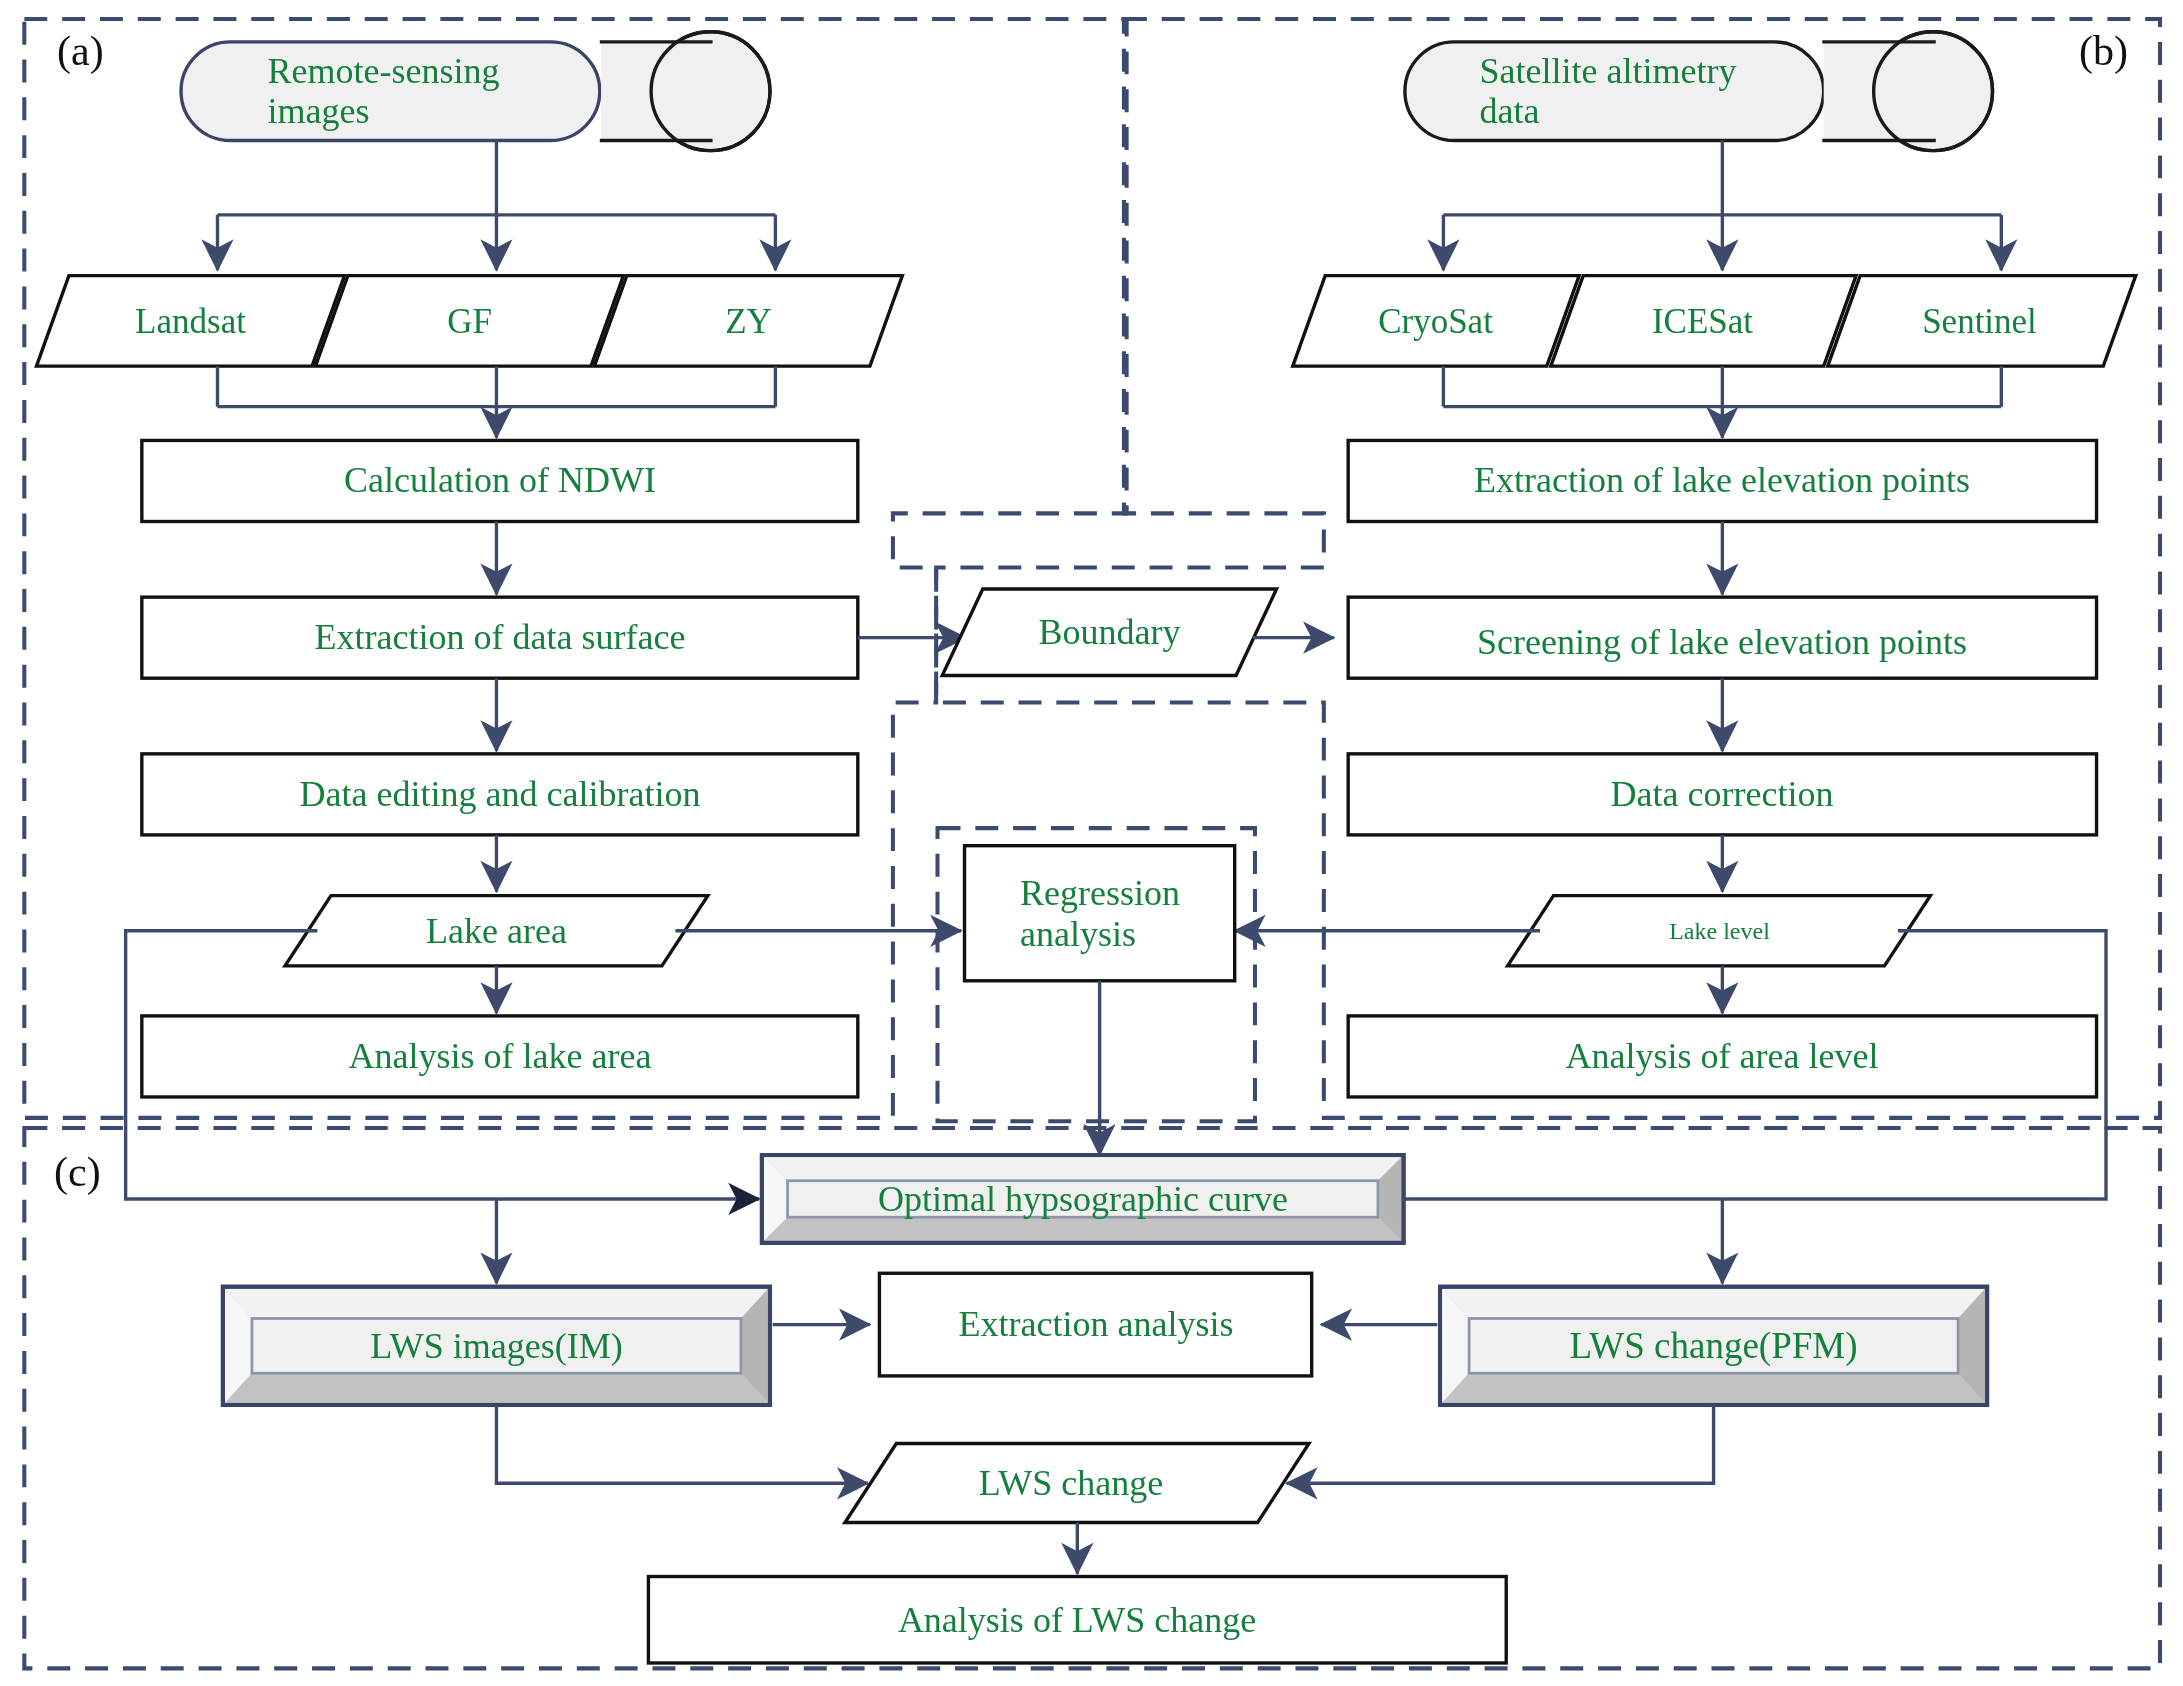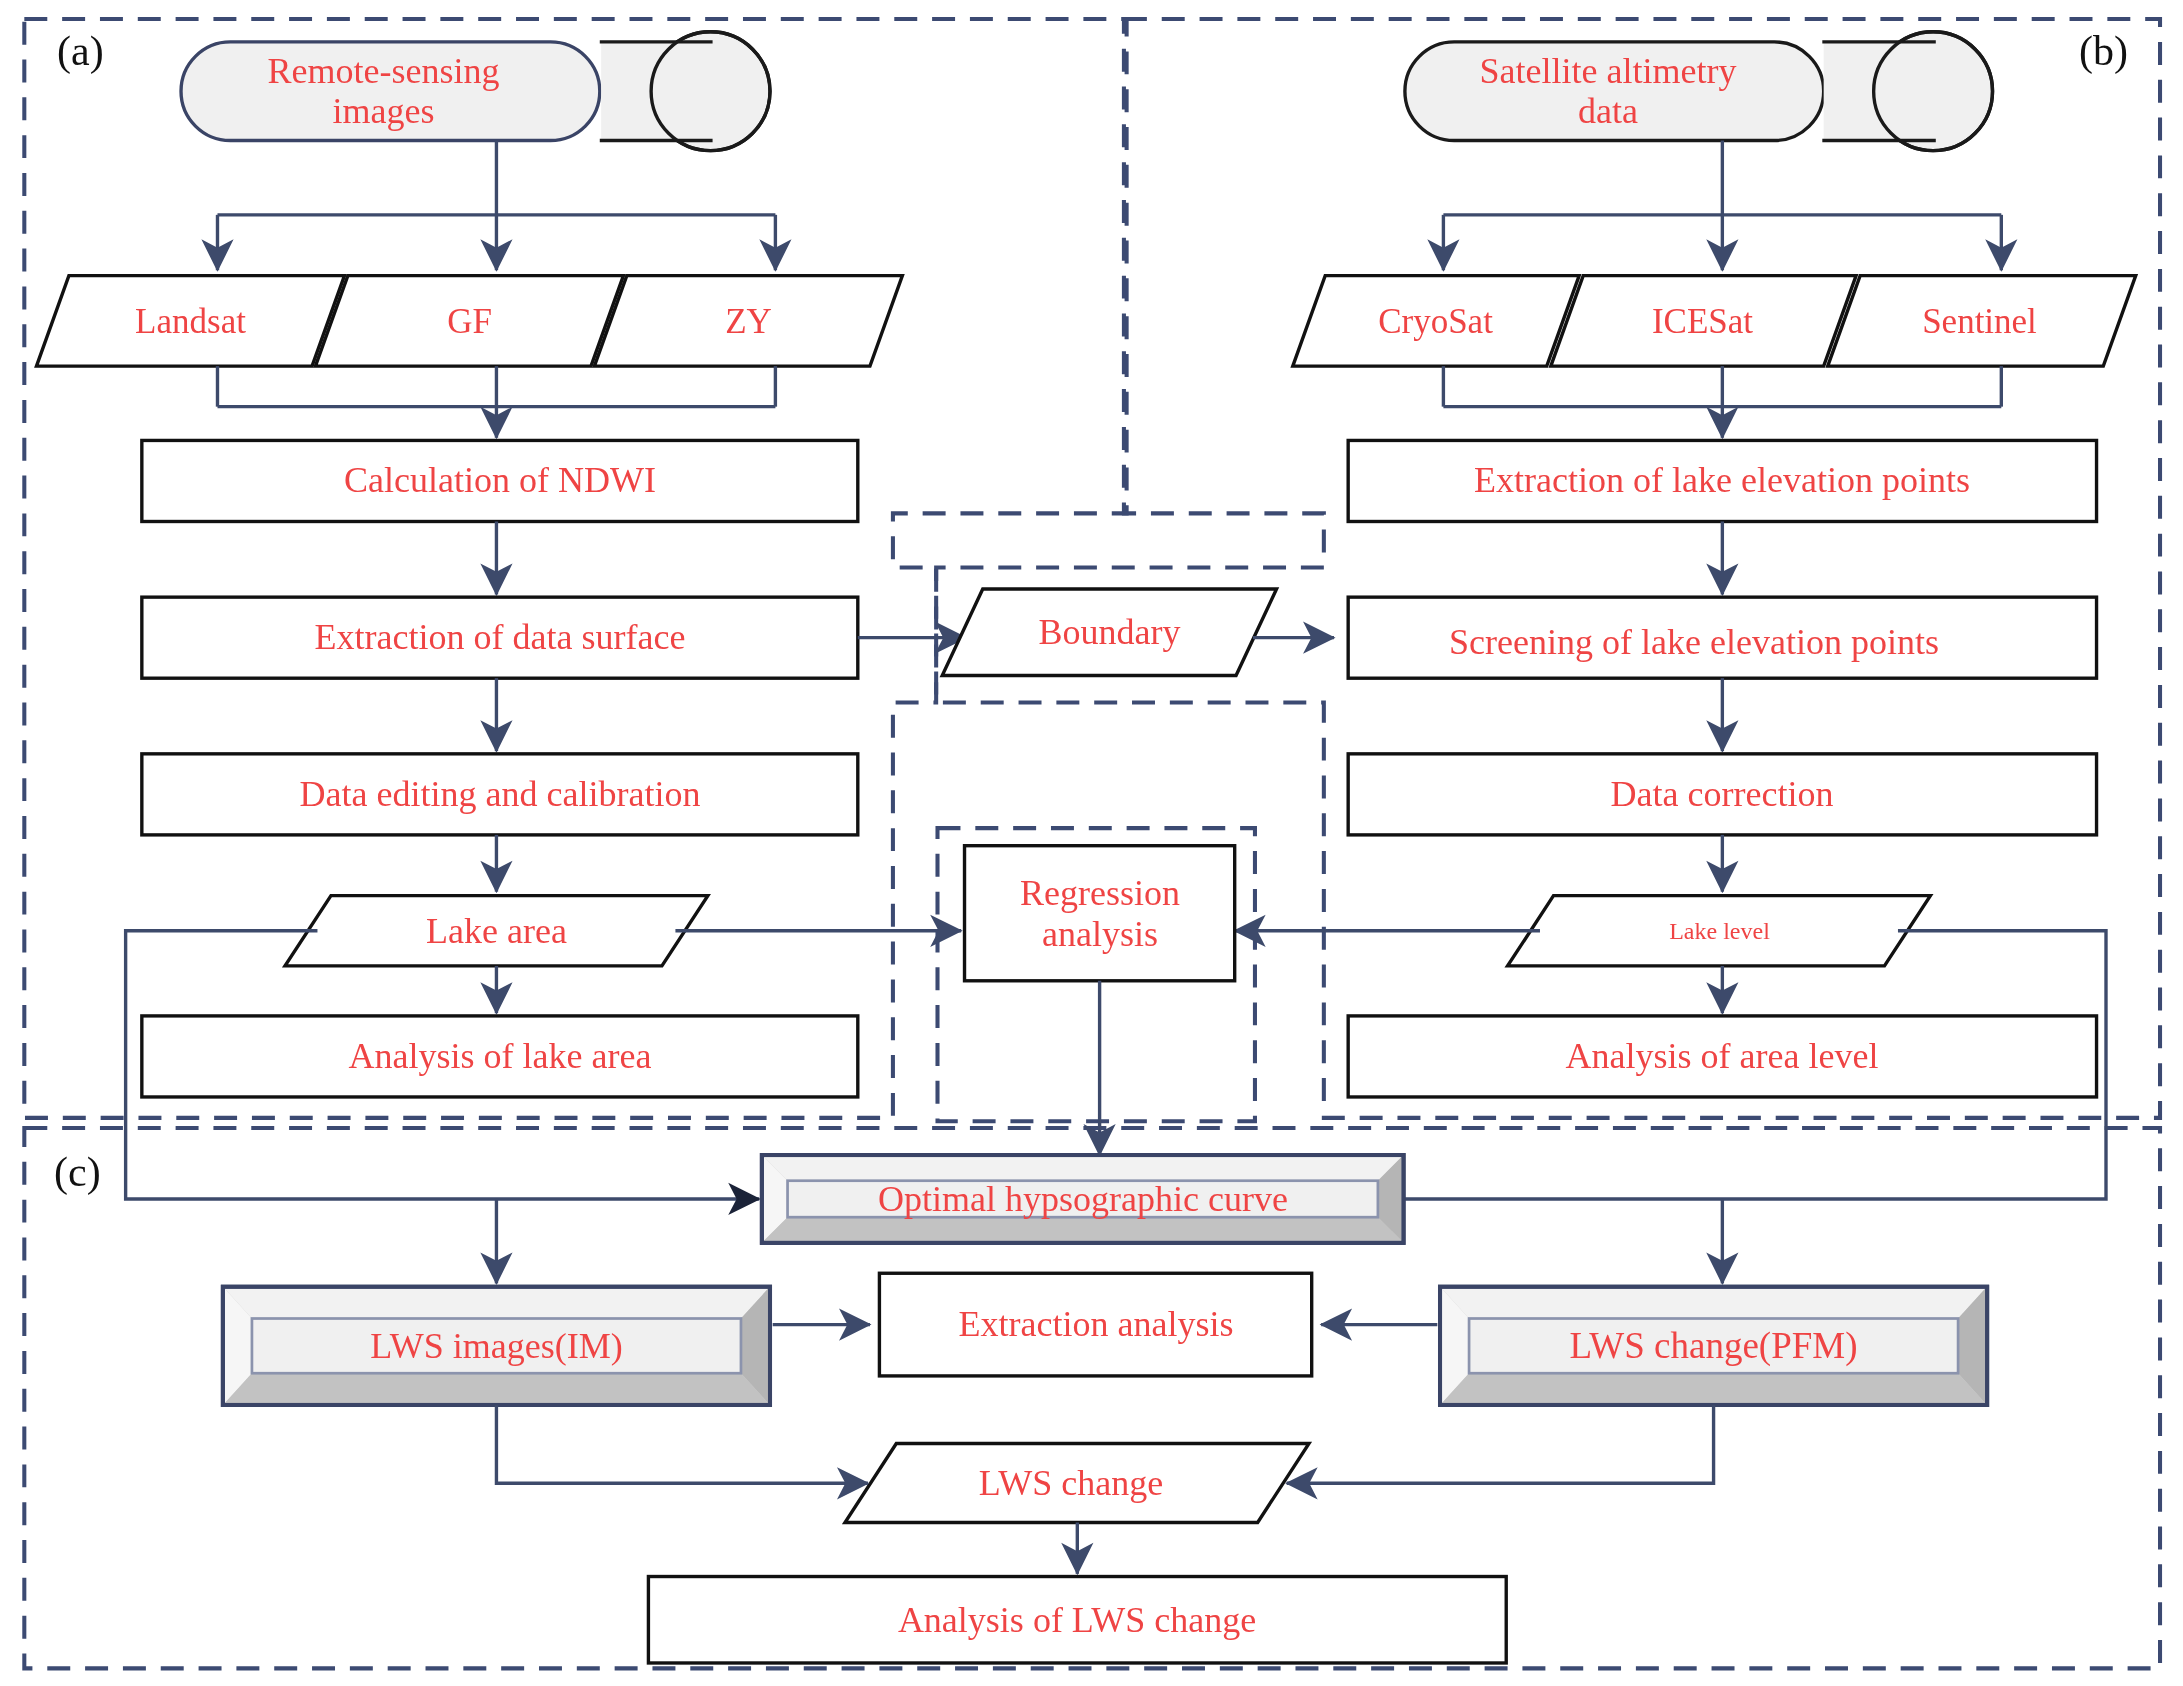--- a/index.html
+++ b/index.html
@@ -14,8 +14,8 @@
   .node-label{
     position:absolute;
     display:flex;align-items:center;justify-content:center;
-    text-align:center;
-    color:#ef4444;
+    text-align:left;
+    color:#15803d;
     font-family:"Liberation Serif","DejaVu Serif",serif;
     line-height:1.12;
     white-space:pre-line;

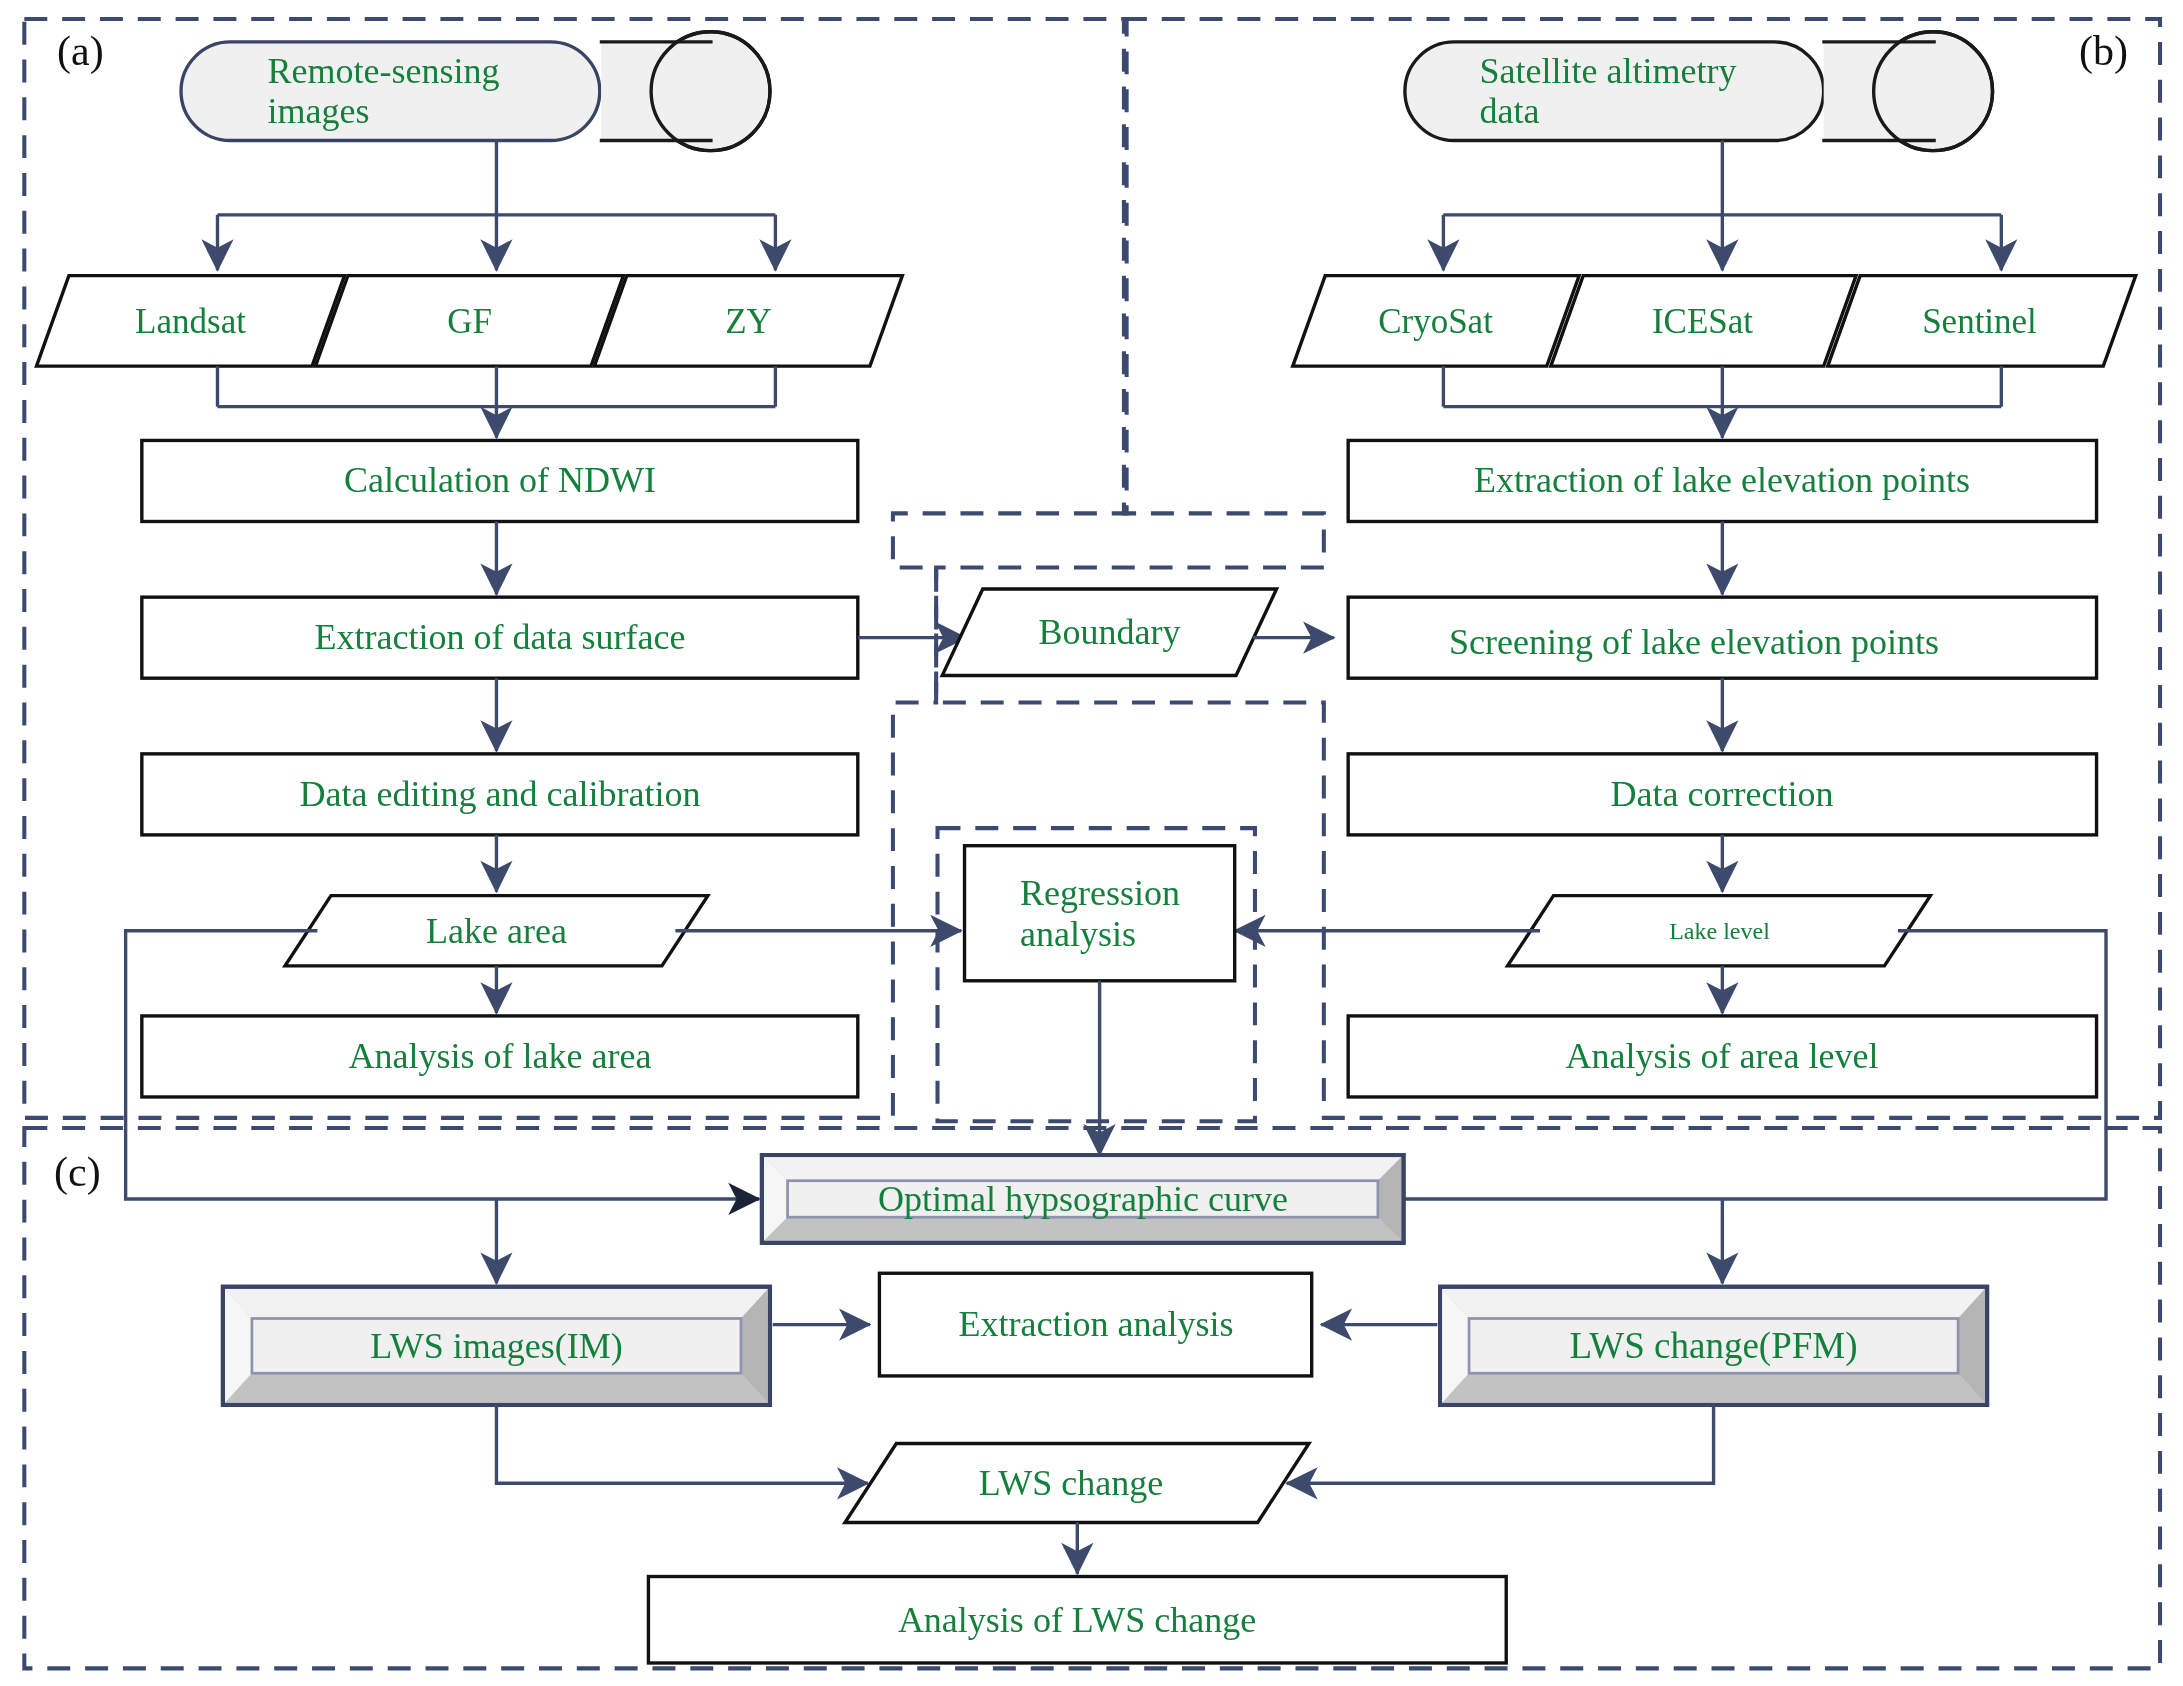--- a/index.html
+++ b/index.html
@@ -215,7 +215,7 @@
   <div class="node-label" style="left:1555px;top:276px;width:295px;height:91px;font-size:35px;">ICESat</div>
   <div class="node-label" style="left:1832px;top:276px;width:295px;height:91px;font-size:35px;">Sentinel</div>
   <div class="node-label" style="left:1348px;top:440px;width:748px;height:81px;font-size:36px;">Extraction of lake elevation points</div>
-  <div class="node-label" style="left:1320px;top:597px;width:748px;height:91px;font-size:36px;">Screening  of lake elevation points</div>
+  <div class="node-label" style="left:1348px;top:597px;width:748px;height:91px;font-size:36px;">Screening  of lake elevation points</div>
   <div class="node-label" style="left:1348px;top:754px;width:748px;height:81px;font-size:36px;">Data correction</div>
   <div class="node-label" style="left:1517px;top:896px;width:405px;height:70px;font-size:24px;">Lake level</div>
   <div class="node-label" style="left:1348px;top:1016px;width:748px;height:81px;font-size:36px;">Analysis  of area level</div>

